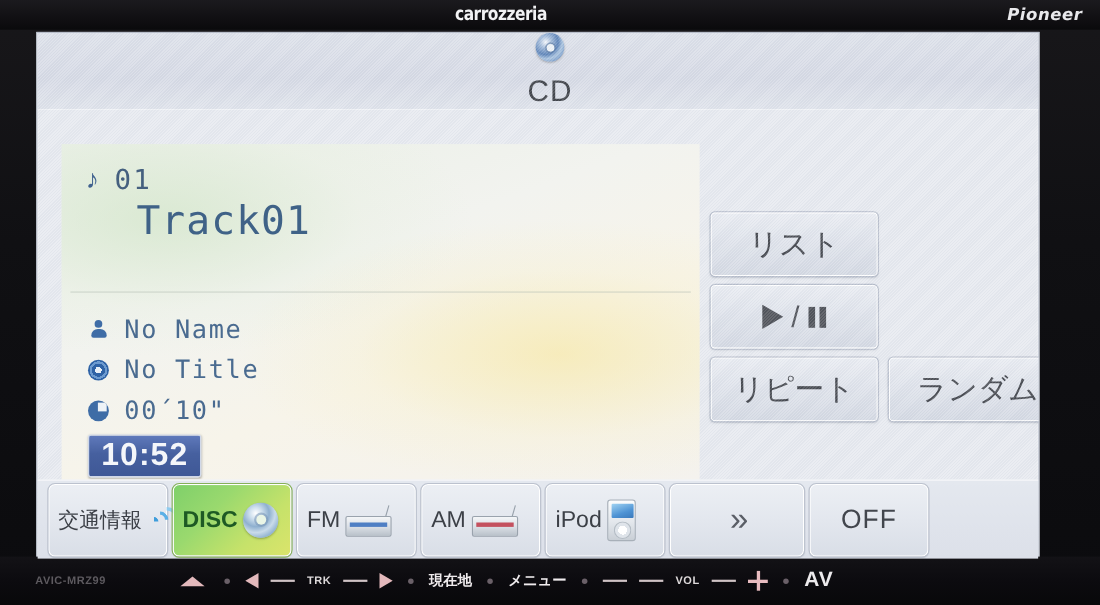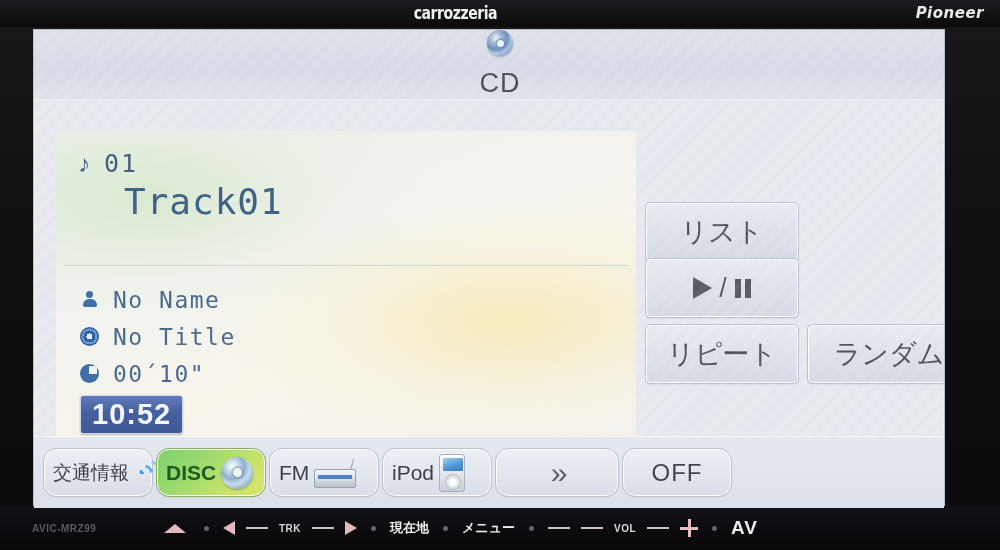--- a/index.html
+++ b/index.html
@@ -205,7 +205,7 @@
     box-shadow: 0 1px 2px rgba(120,128,142,.35);
     position: relative;
   }
-  .btn-list { position:absolute; left:0; top:62px; width:152px; height:58px; font-size:27px;margin-top:10px; }
+  .btn-list { position:absolute; left:0; top:62px; width:152px; height:58px; font-size:27px; }
   .btn-play { position:absolute; left:0; top:128px; width:152px; height:58px; font-size:26px; letter-spacing:1px;}
   .btn-repeat { position:absolute; left:0; top:194px; width:152px; height:58px; font-size:27px; }
   .btn-random { position:absolute; left:162px; top:194px; width:162px; height:58px; font-size:27px; }

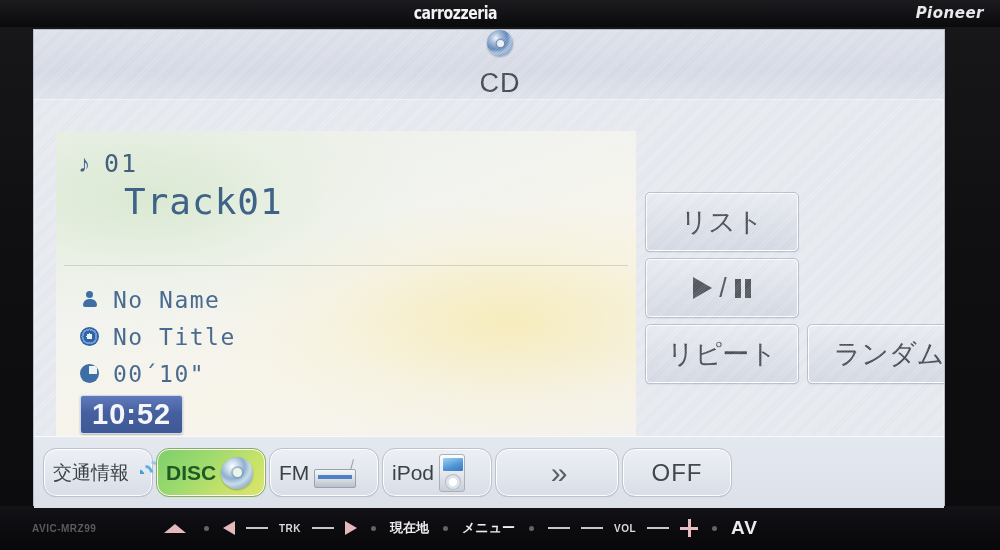--- a/index.html
+++ b/index.html
@@ -224,11 +224,11 @@
     z-index: 3;
   }
   .src-btn {
-    height:47px; flex:0 0 auto;
+    height:66px; flex:0 0 auto;
     background: linear-gradient(180deg,#eceff4 0%,#e3e7ee 50%,#d9dee7 100%);
     border:1px solid #ffffff;
     outline:1px solid #bcc2ce;
-    border-radius:12px;
+    border-radius:6px;
     display:flex; align-items:center; position:relative;
     padding:0 8px; gap:5px;
     box-shadow:0 1px 1px rgba(120,128,142,.3);

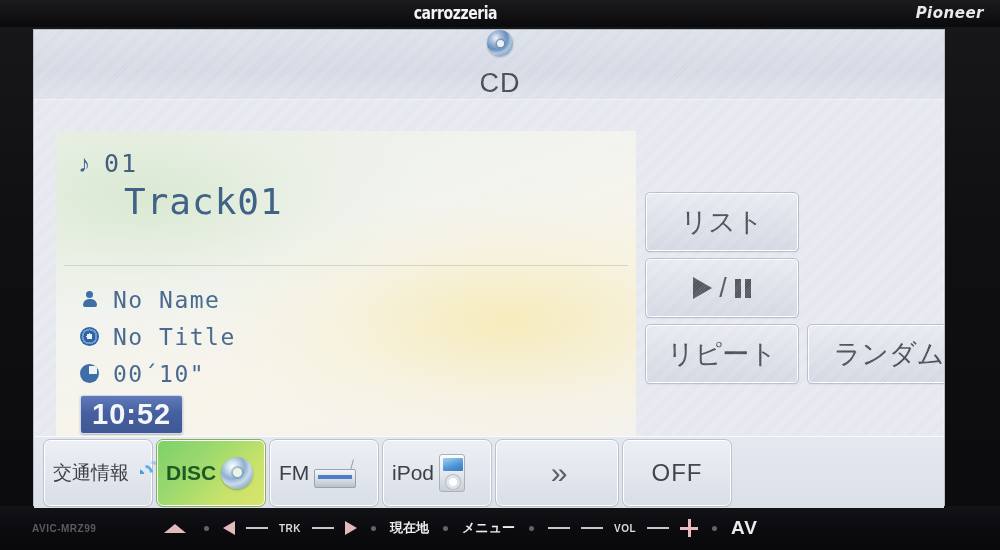--- a/index.html
+++ b/index.html
@@ -422,6 +422,14 @@
         </span>
       </div>
 
+      <div class="src-btn w-am">
+        <span class="src-txt">AM</span>
+        <span class="ic-radio am">
+          <span class="ant"></span>
+            <span class="body"></span>
+            <span class="band"></span>
+        </span>
+      </div>
 
 
       <div class="src-btn w-ipod">

